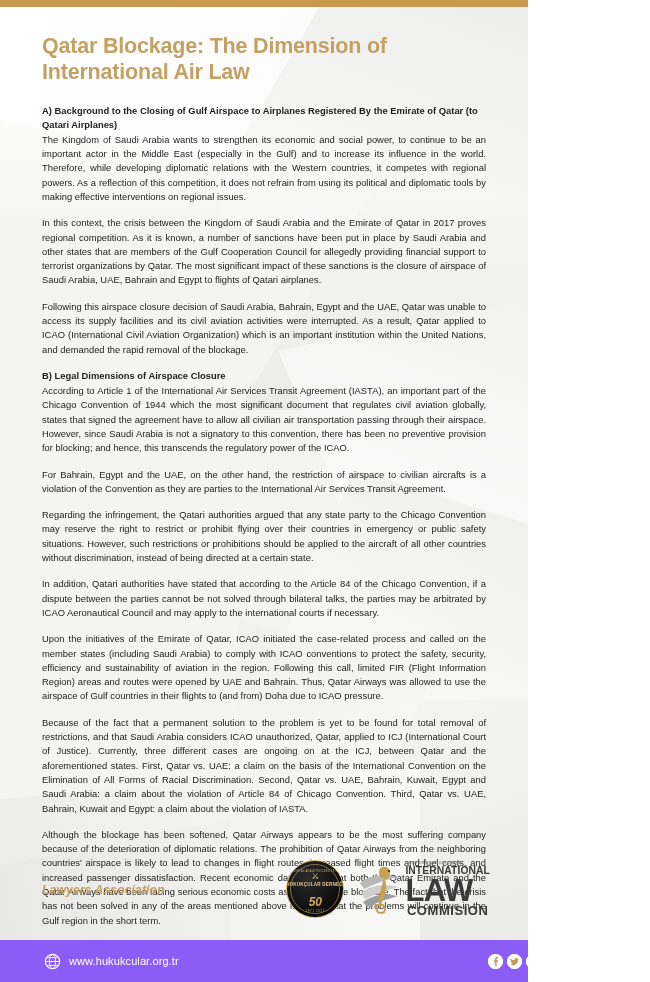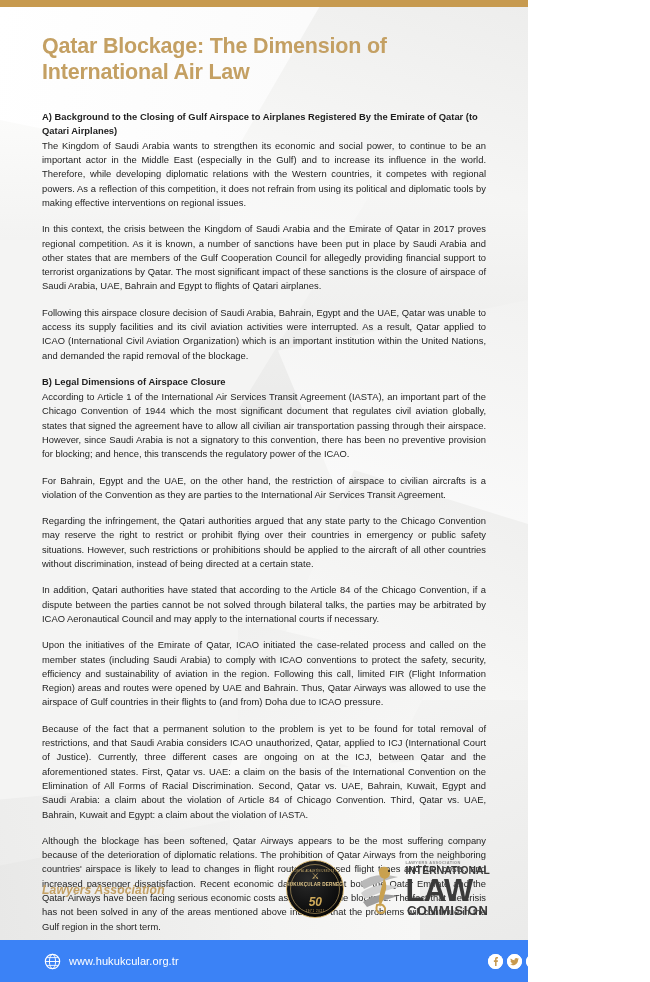--- a/index.html
+++ b/index.html
@@ -104,7 +104,7 @@
     line-height:1.2;
   }
 
-  .body-wrap { margin-top:24px; }
+  .body-wrap { margin-top:18px; }
 
   .sec-head {
     font-size:9.4px;

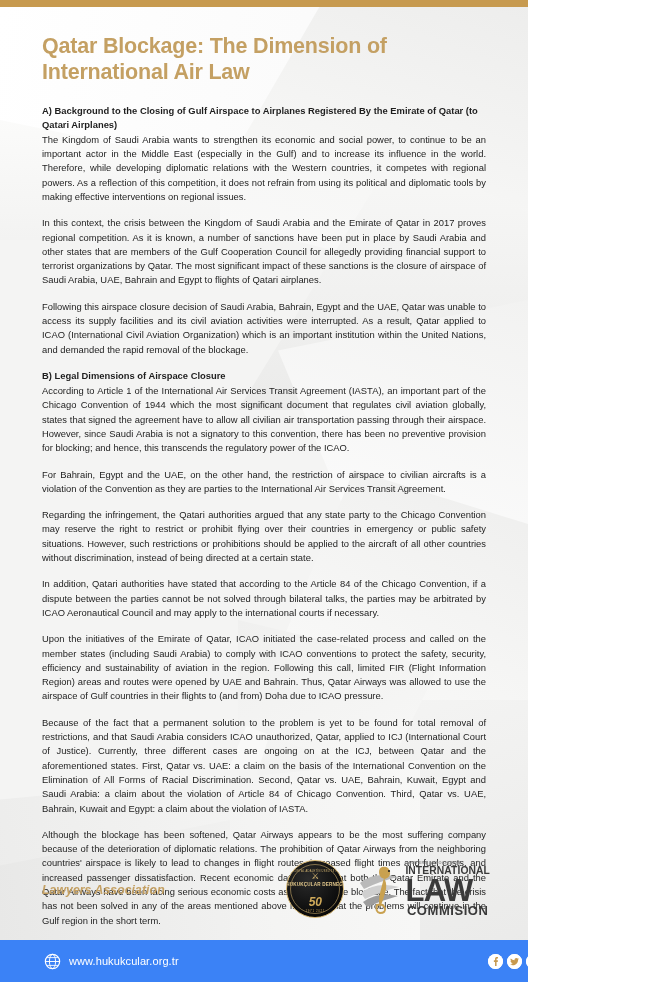--- a/index.html
+++ b/index.html
@@ -252,7 +252,7 @@
     position:absolute;
     left:0; bottom:0;
     width:650px; height:42px;
-    background:#3b82f6;
+    background:#8b5cf6;
     z-index:6;
     display:flex;
     align-items:center;

